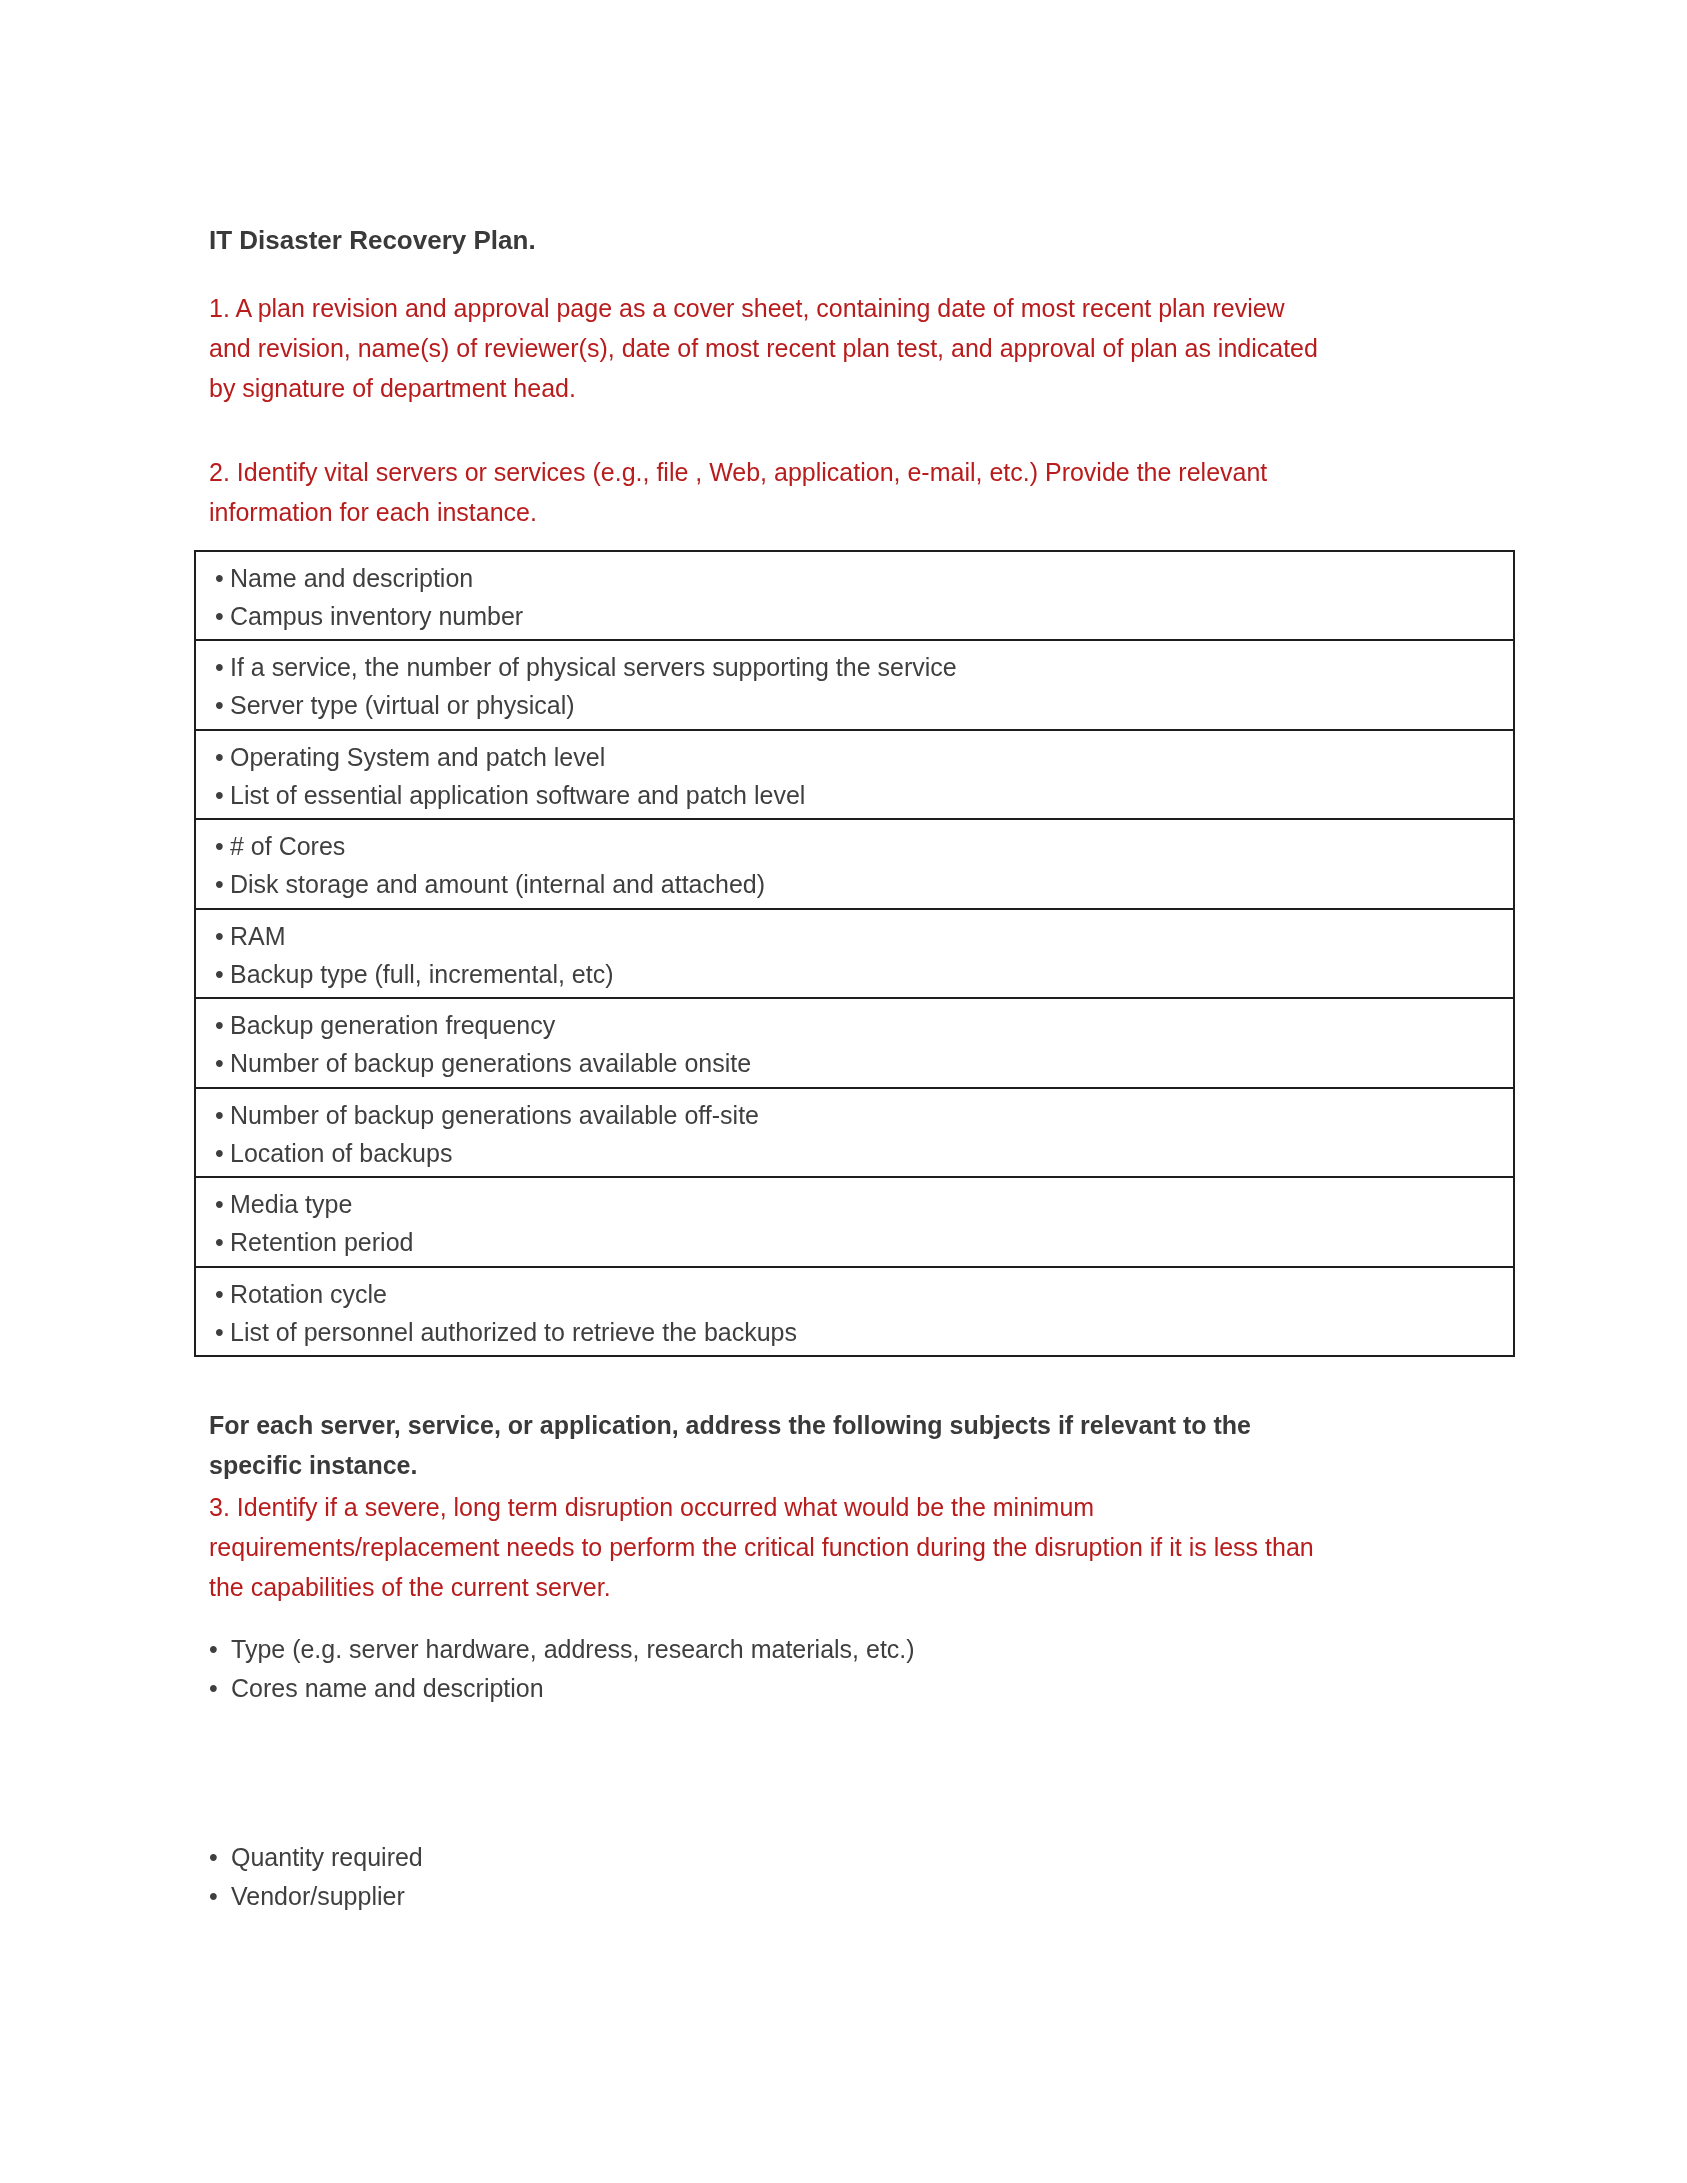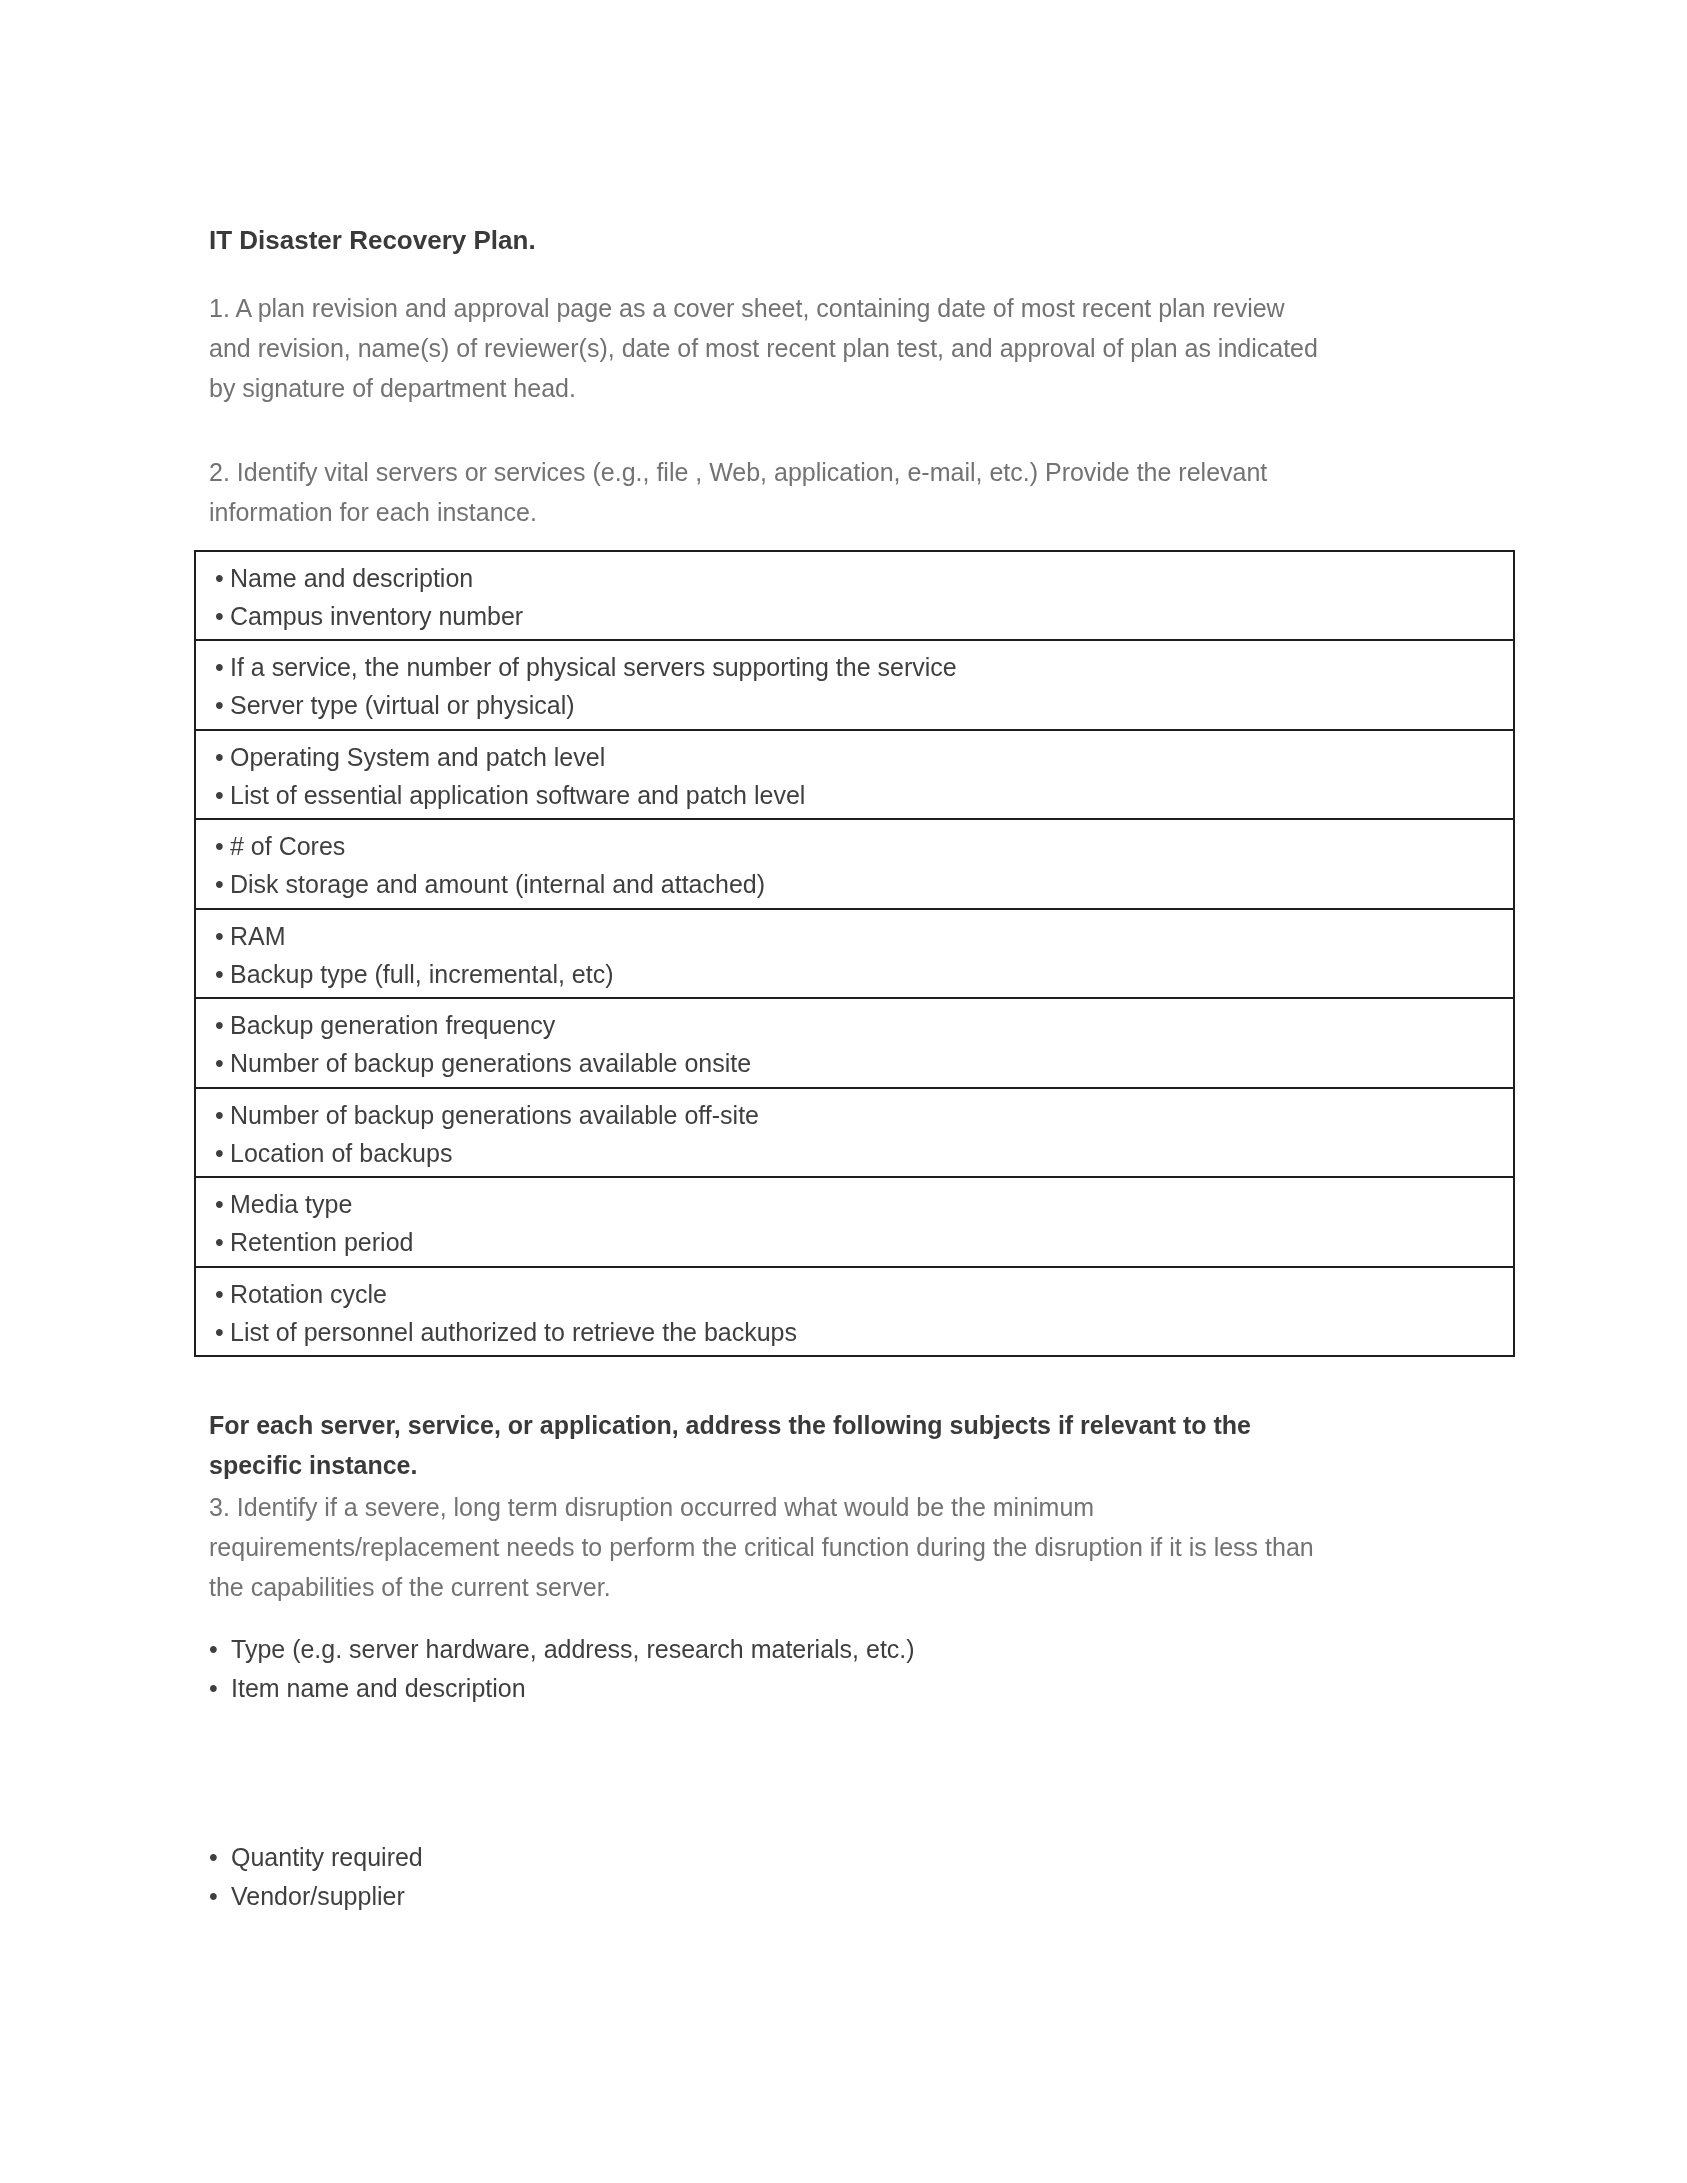--- a/index.html
+++ b/index.html
@@ -28,7 +28,7 @@
     left: 198px;
     font-size: 25px;
     line-height: 40px;
-    color: #737373;
+    color: #b91c1c;
   }
   #para1 { top: 288px; }
   #para2 { top: 452px; }

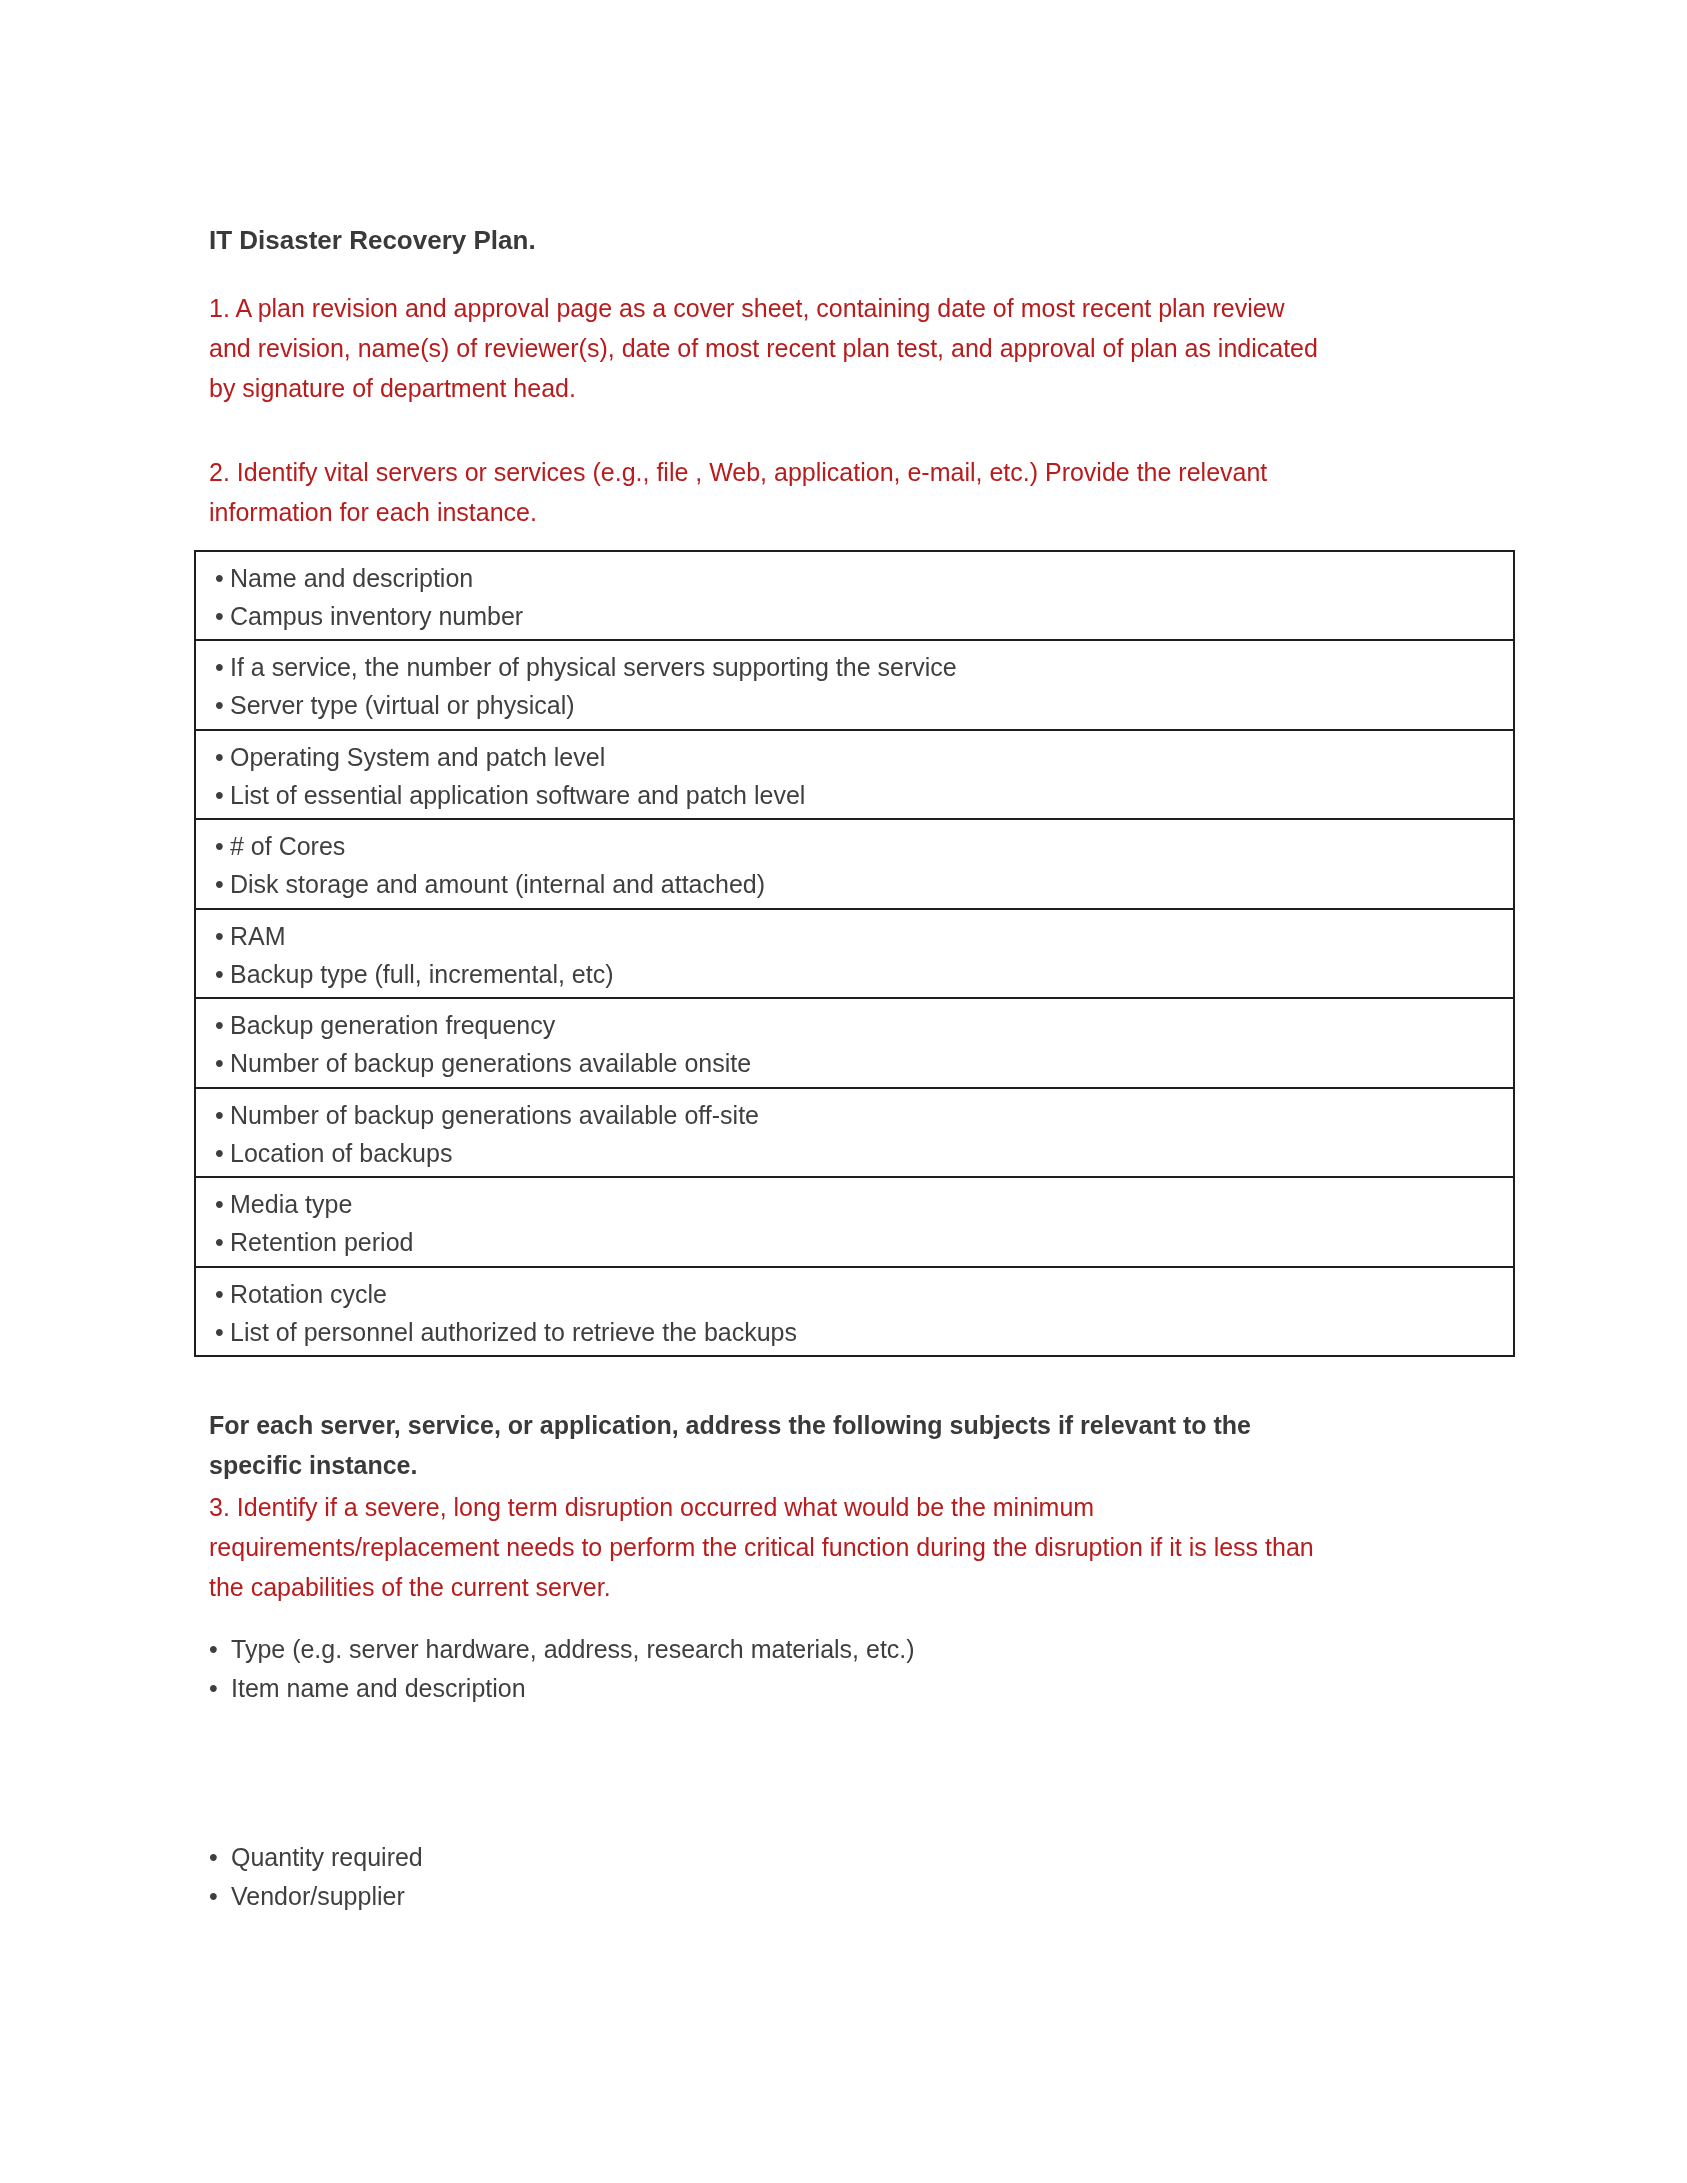--- a/index.html
+++ b/index.html
@@ -152,7 +152,7 @@
 
 <div class="abs blist" id="listA">
   <div class="line"><span class="bullet">•</span><span>Type (e.g. server hardware, address, research materials, etc.)</span></div>
-  <div class="line"><span class="bullet">•</span><span>Item name and description</span></div>
+  <div class="line"><span class="bullet">•</span><span>Cores name and description</span></div>
 </div>
 
 <div class="abs blist" id="listB">

